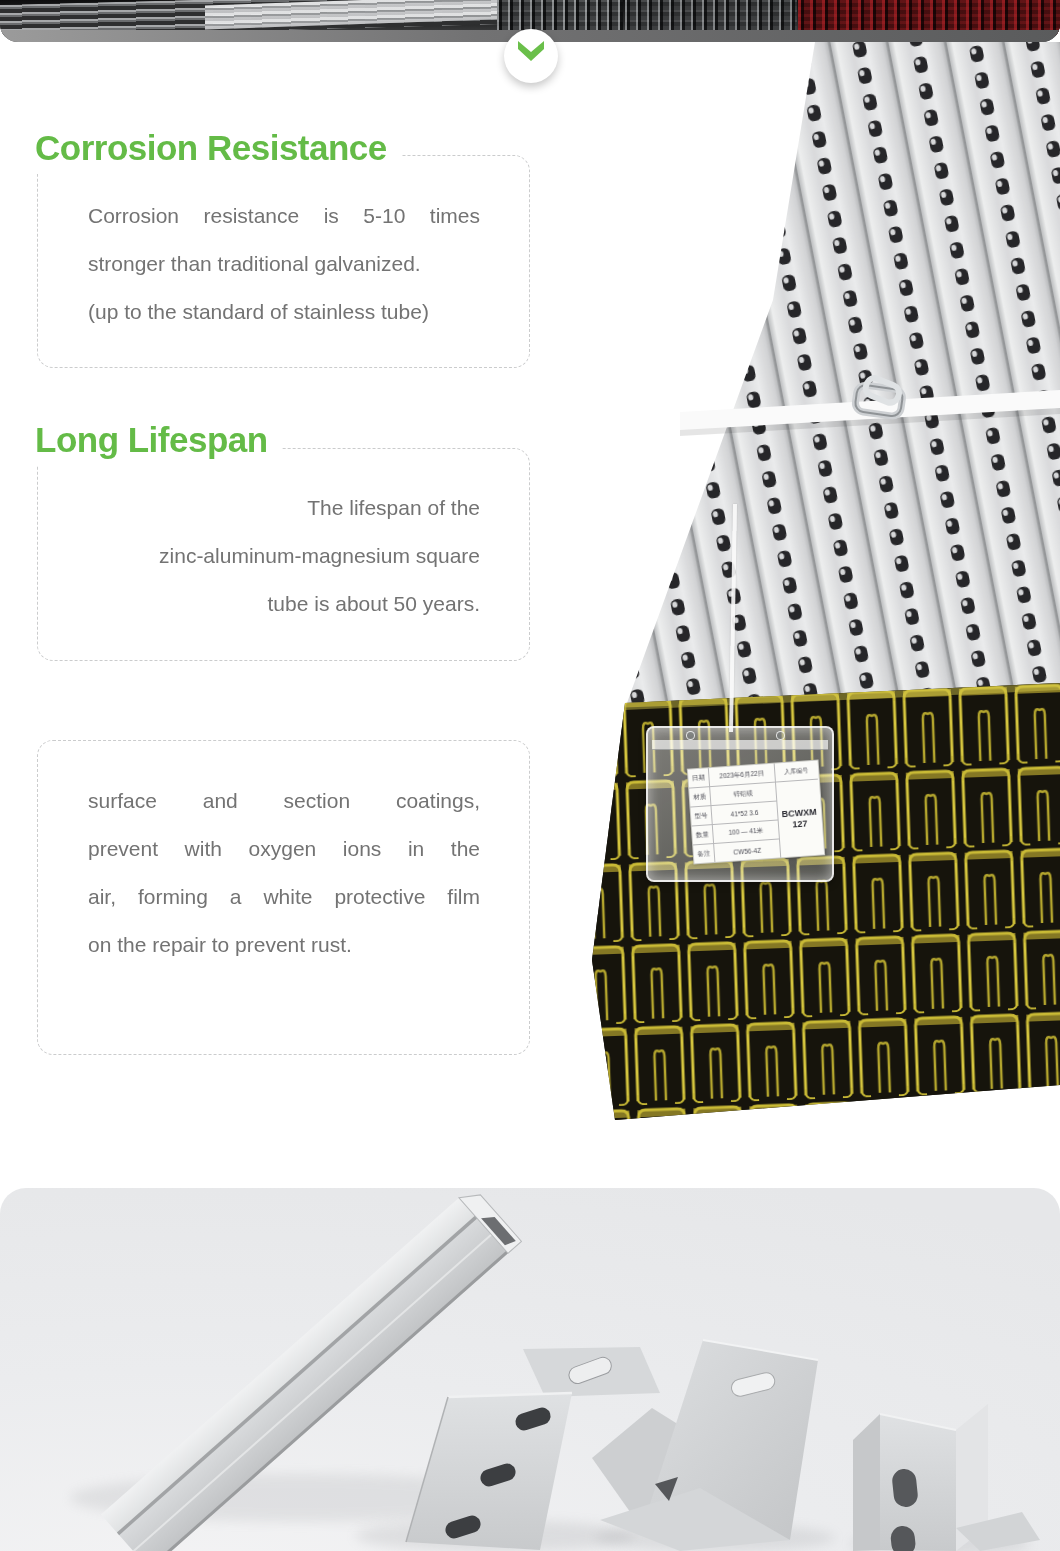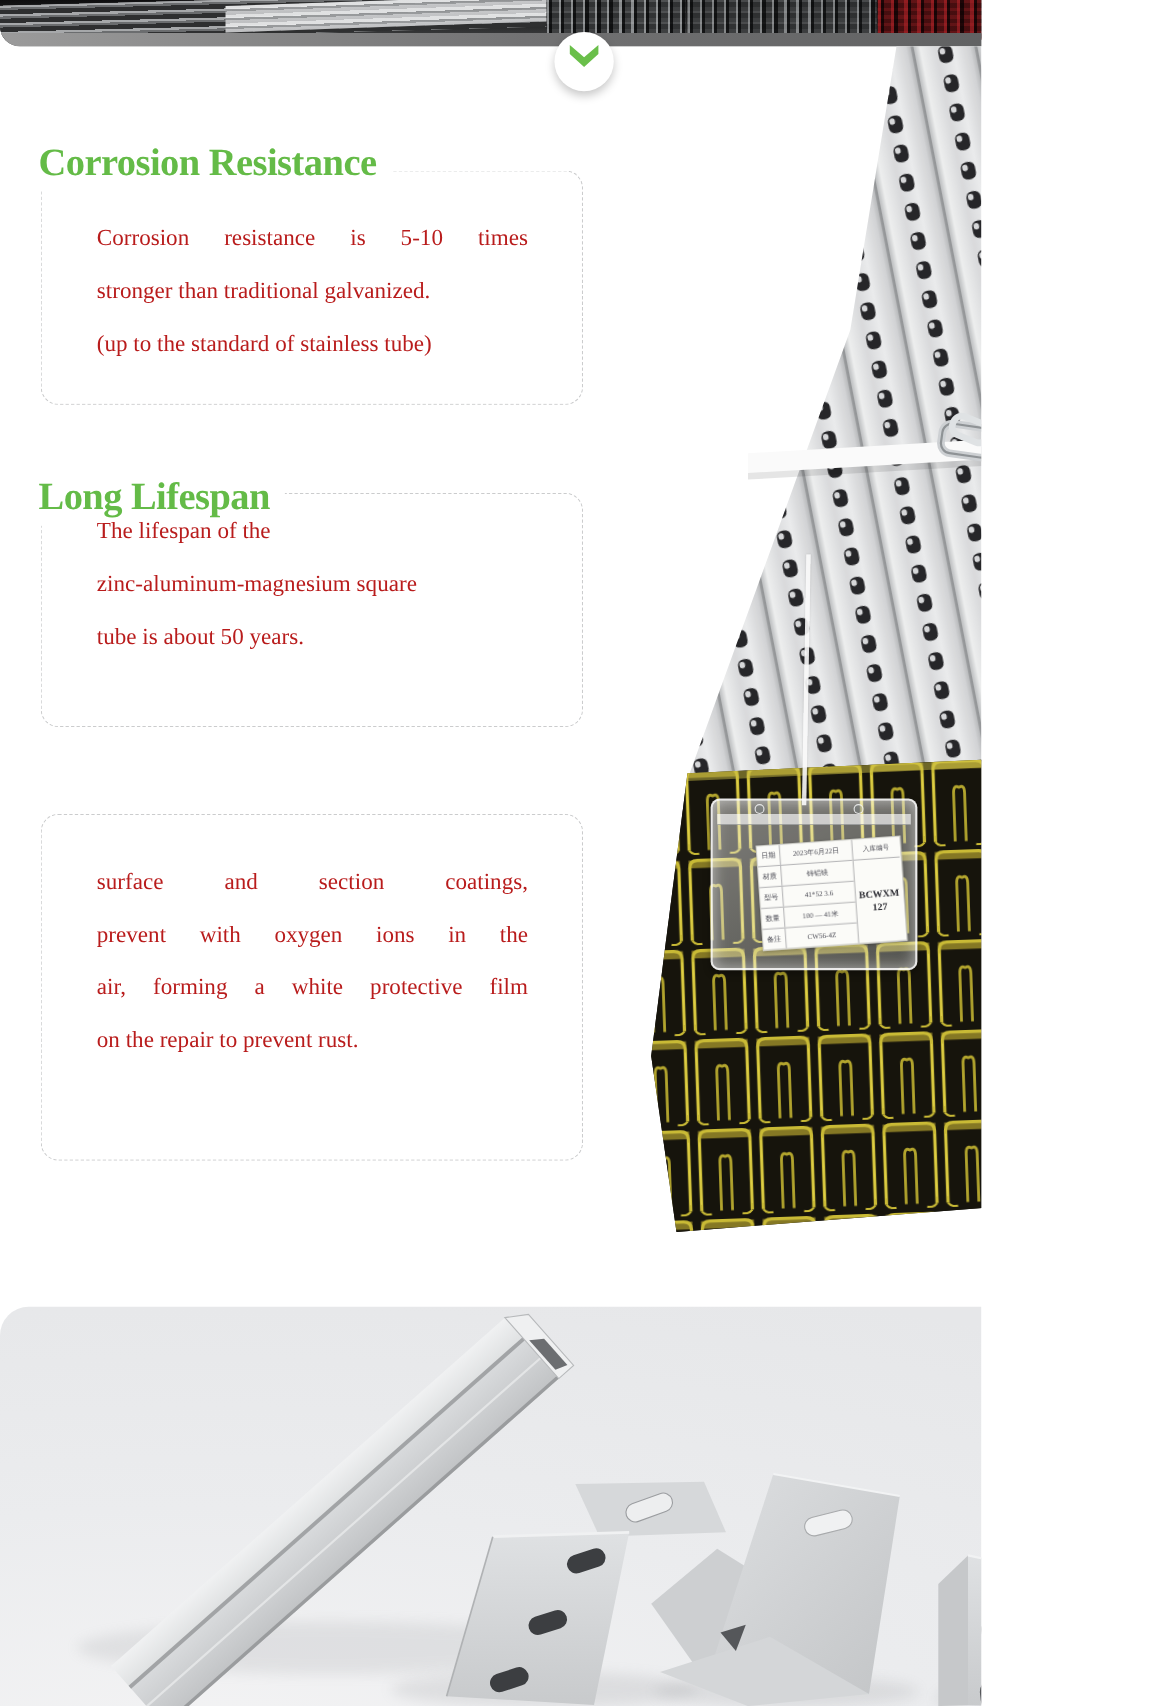--- a/index.html
+++ b/index.html
@@ -3,8 +3,8 @@
 <meta charset="utf-8">
 <style>
   html,body{margin:0;padding:0;background:#fff;}
-  #stage{position:relative;width:892px;height:1551px;background:#ffffff;overflow:hidden;
-         font-family:Liberation Serif, serif;}
+  #stage{position:relative;width:1060px;height:1551px;background:#ffffff;overflow:hidden;
+         font-family:Liberation Sans, sans-serif;}
 
   
   .hero{position:absolute;left:0;top:0;width:1060px;height:42px;border-radius:0 0 18px 18px;

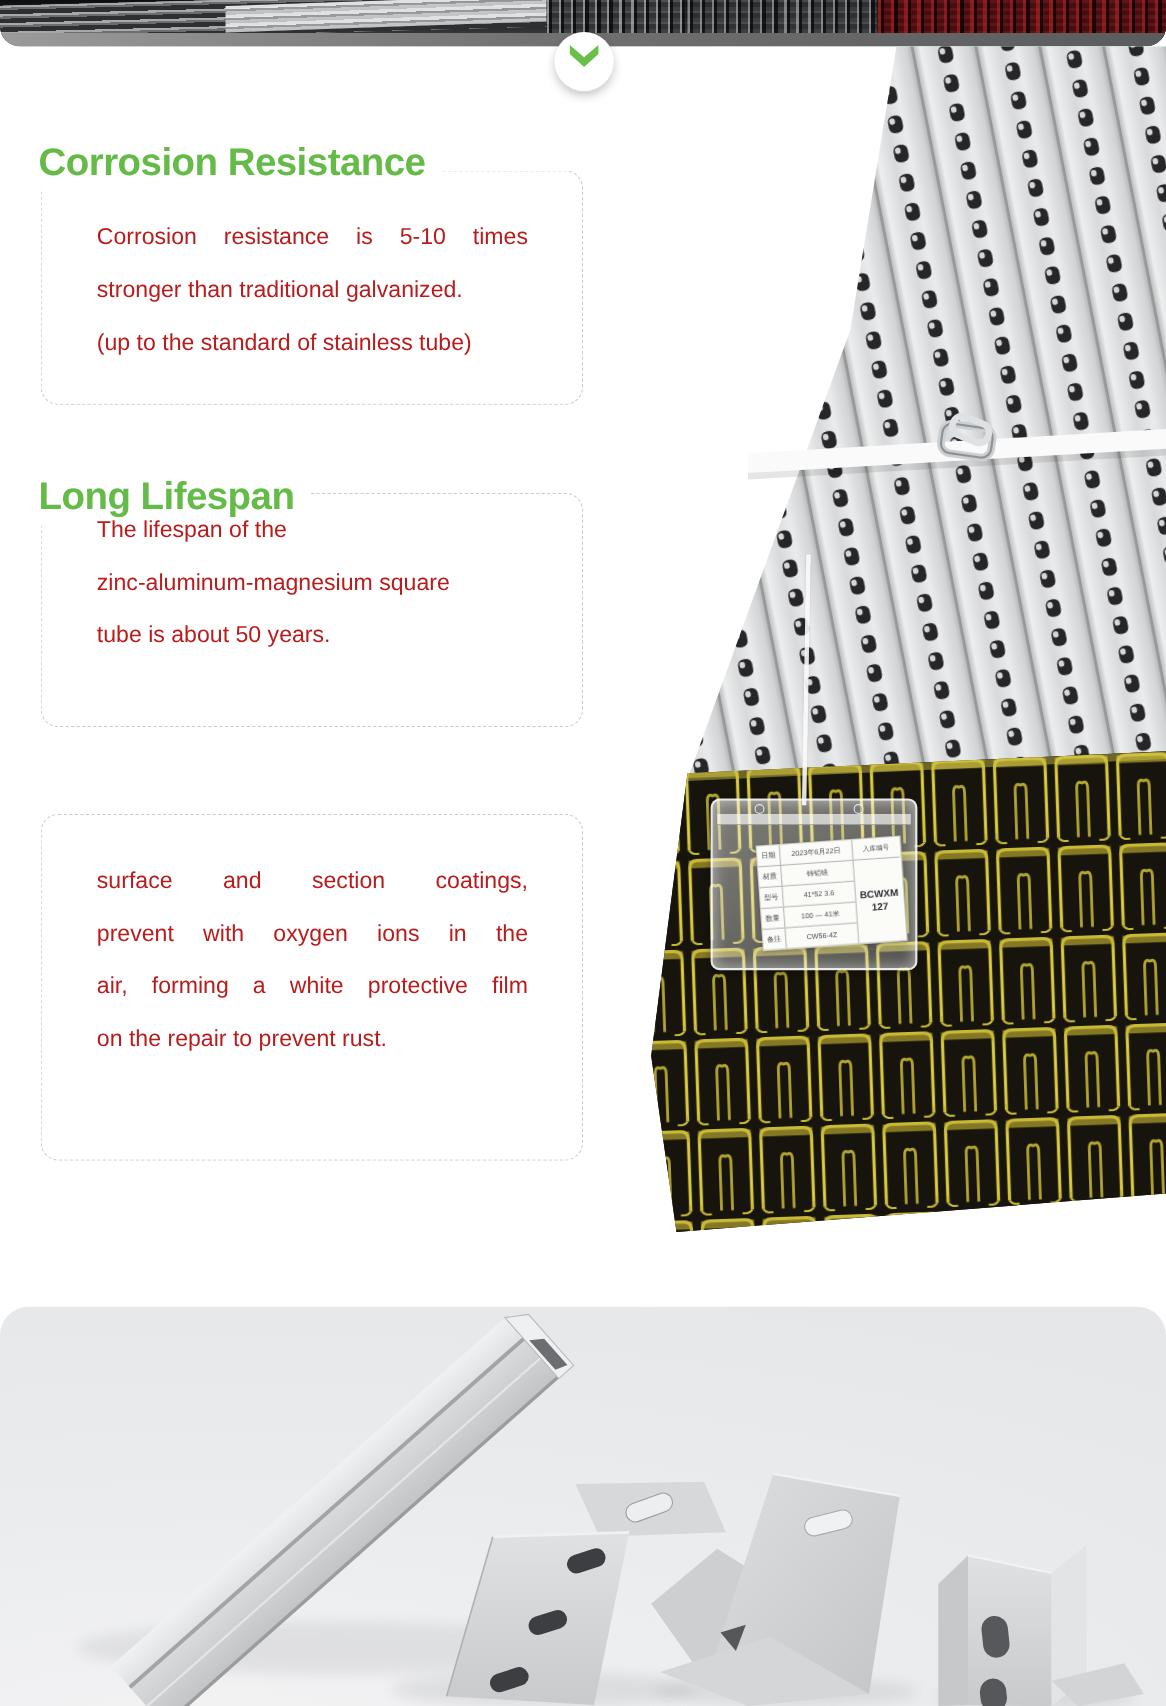--- a/index.html
+++ b/index.html
@@ -38,7 +38,7 @@
   .dash-box{position:absolute;left:37px;width:493px;border:1.5px dashed #cbcccd;
         border-radius:16px;box-sizing:border-box;z-index:1;}
   .box-text{position:absolute;left:88px;width:392px;font-size:21px;line-height:48px;
-        color:#b91c1c;z-index:3;}
+        color:#737373;z-index:3;}
   .box-text .jl{text-align:justify;text-align-last:justify;}
 
   

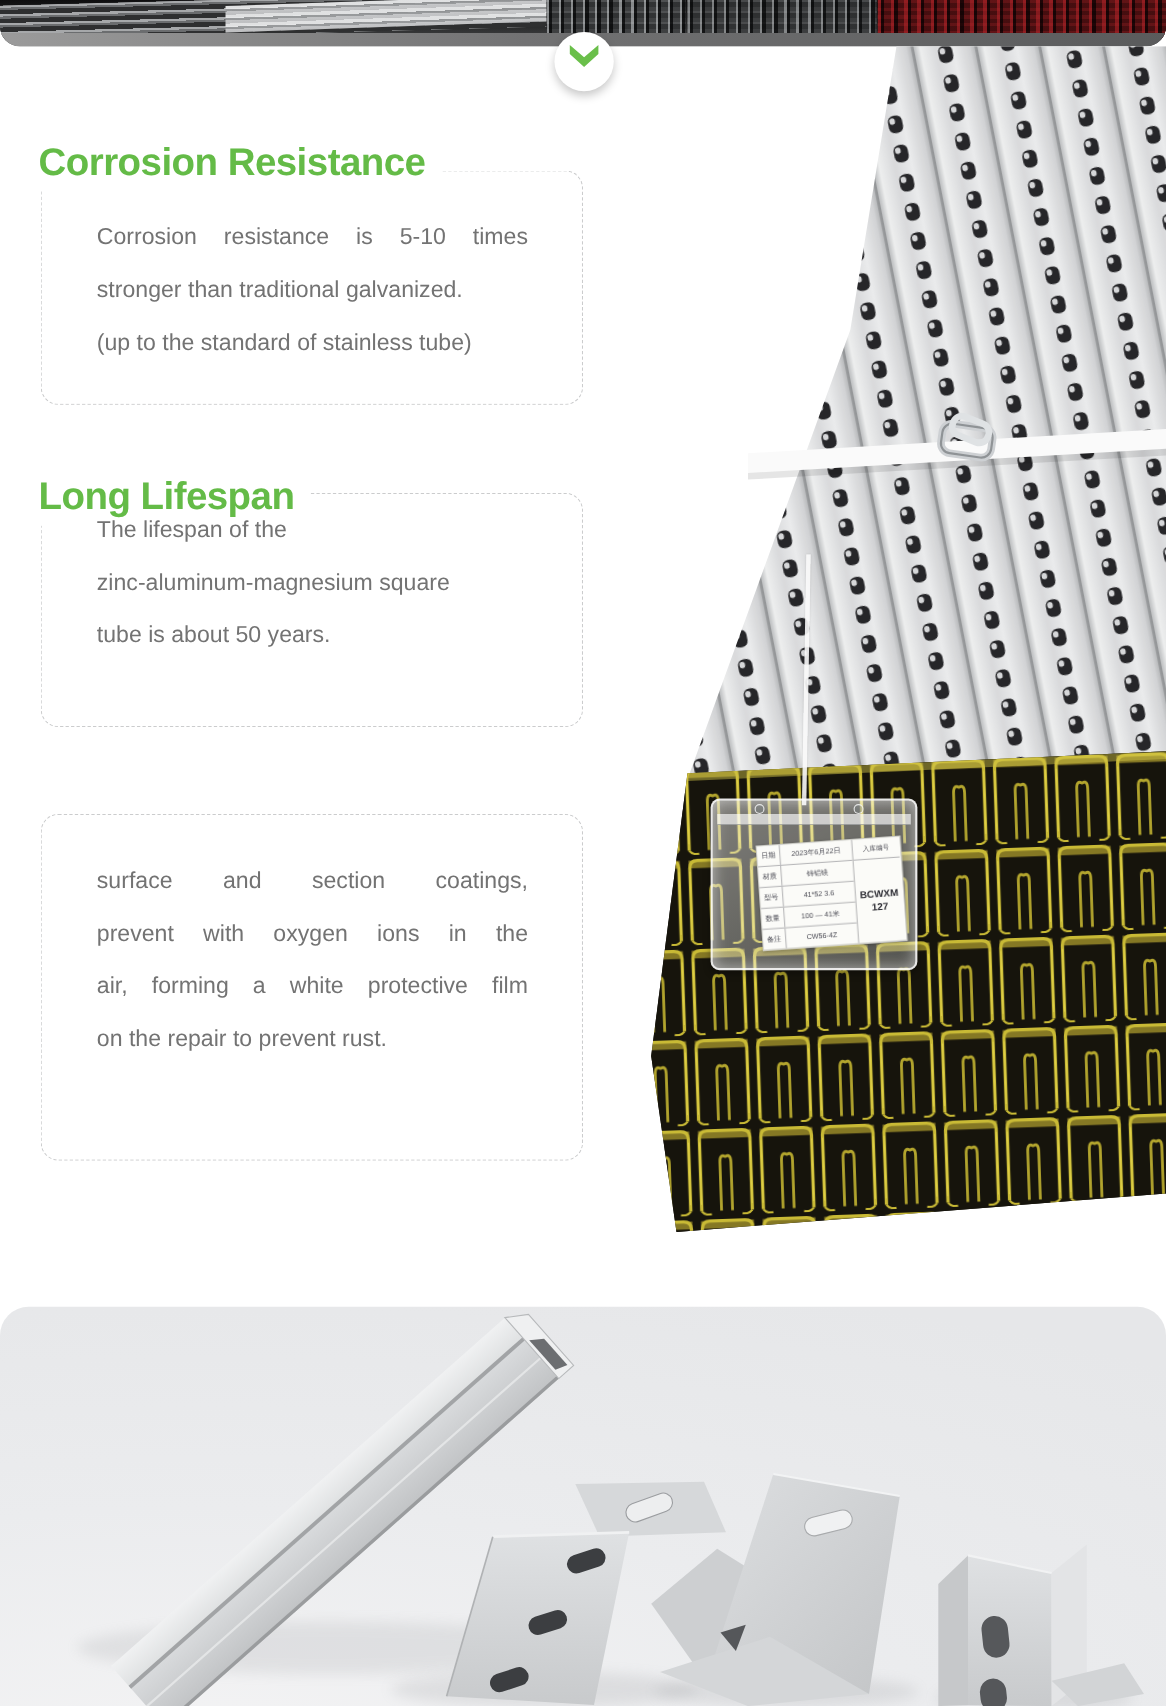--- a/index.html
+++ b/index.html
@@ -105,7 +105,7 @@
     <div>(up to the standard of stainless tube)</div>
   </div>
 
-  <div class="sec-h" style="top:418px;margin-top:12px;">Long Lifespan</div>
+  <div class="sec-h" style="top:418px;">Long Lifespan</div>
   <div class="dash-box" style="top:448px;height:213px;"></div>
   <div class="box-text" style="top:458px;">
     <div>The lifespan of the</div>

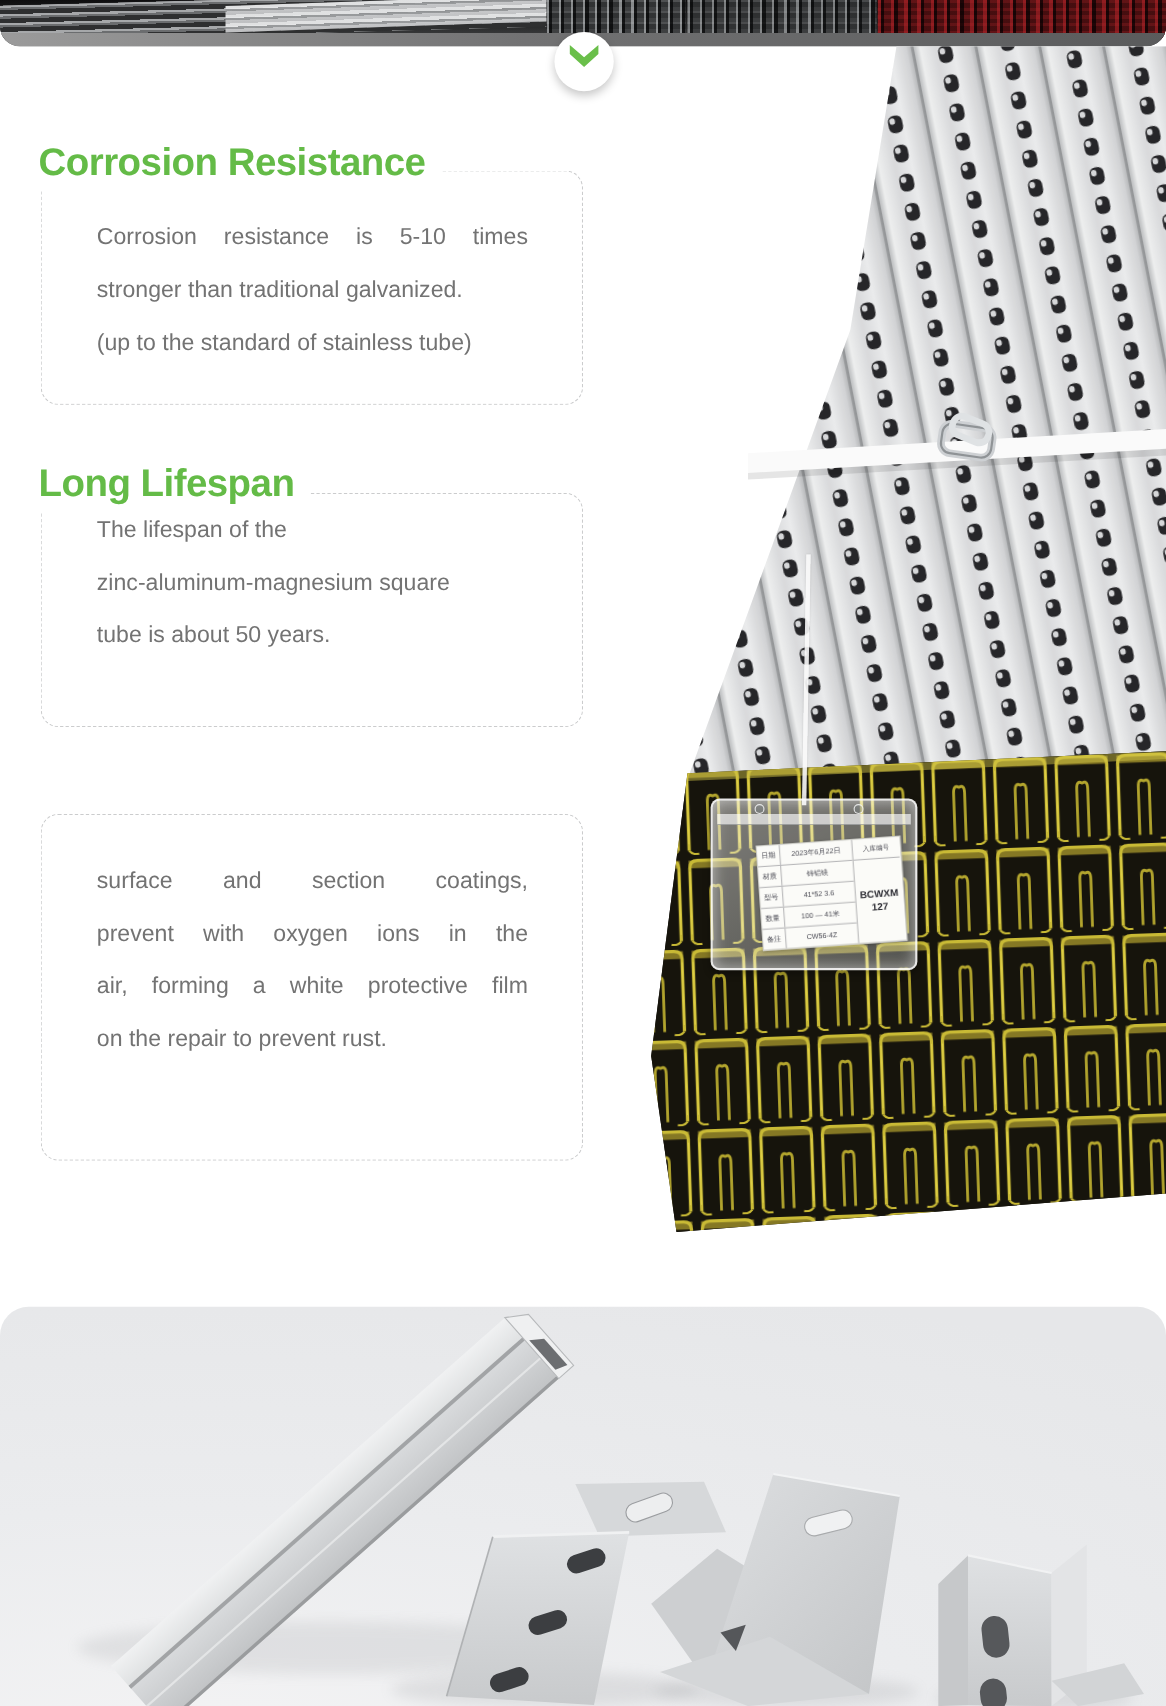--- a/index.html
+++ b/index.html
@@ -107,7 +107,7 @@
 
   <div class="sec-h" style="top:418px;">Long Lifespan</div>
   <div class="dash-box" style="top:448px;height:213px;"></div>
-  <div class="box-text" style="top:458px;">
+  <div class="box-text" style="top:484px;text-align:right;">
     <div>The lifespan of the</div>
     <div>zinc-aluminum-magnesium square</div>
     <div>tube is about 50 years.</div>

